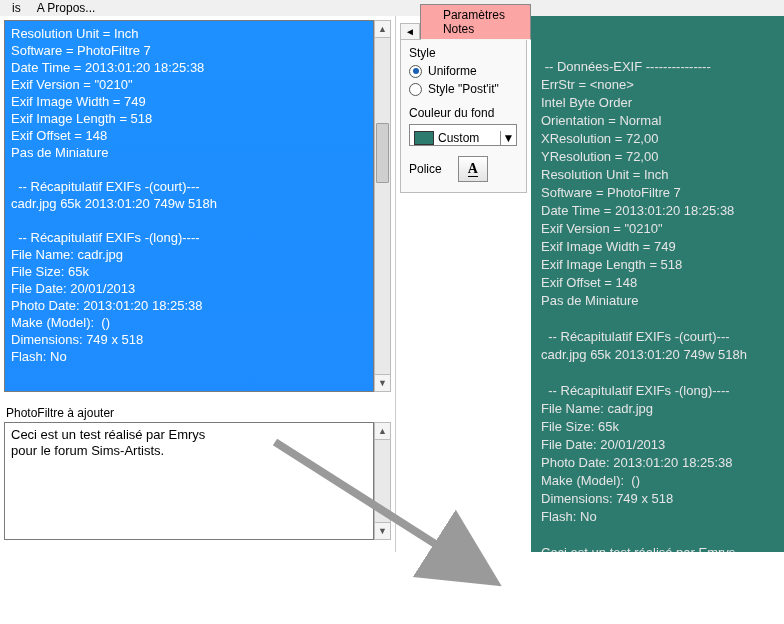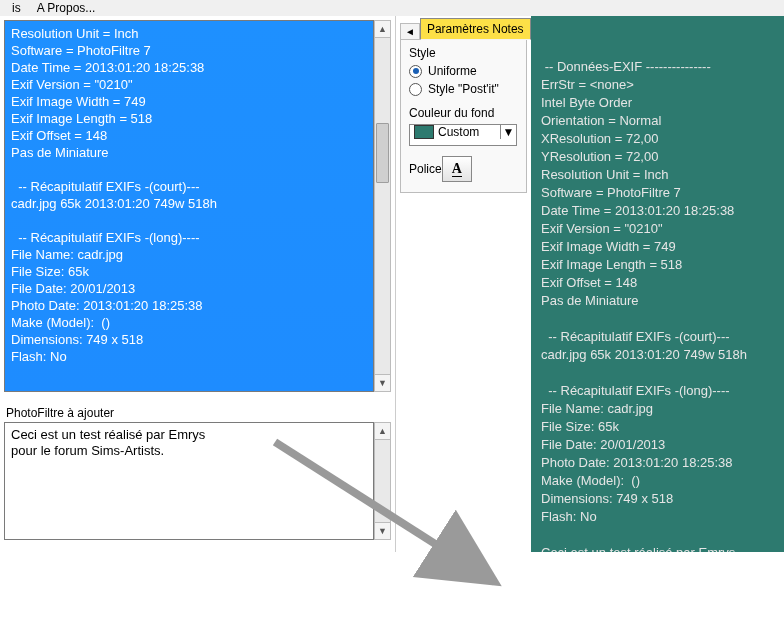--- a/index.html
+++ b/index.html
@@ -22,7 +22,7 @@
 .tab-row { display:flex; height:24px; align-items:flex-end;}
 .tab-spacer{flex:0 0 4px;}
 .tab-btn { font-size:10px; padding:2px 4px; border:1px solid #bcbcbc; background:#f4f4f4; display:flex; align-items:center;}
-.tab-active { border:1px solid #888; border-bottom:1px solid #f4f4f4; background:#fde047; font-size:12px; padding:3px 6px; position:relative; z-index:2;}
+.tab-active { border:1px solid #888; border-bottom:1px solid #f4f4f4; background:#fca5a5; font-size:12px; padding:3px 22px; position:relative; z-index:2;}
 .panel { border:1px solid #bcbcbc; margin:0 4px; padding:6px 8px 10px; background:#f9f9f9; position:relative; top:-1px;}
 .panel-title { font-size:12px; margin-bottom:4px;}
 .radio-row { display:flex; align-items:center; margin:4px 0; font-size:12px;}

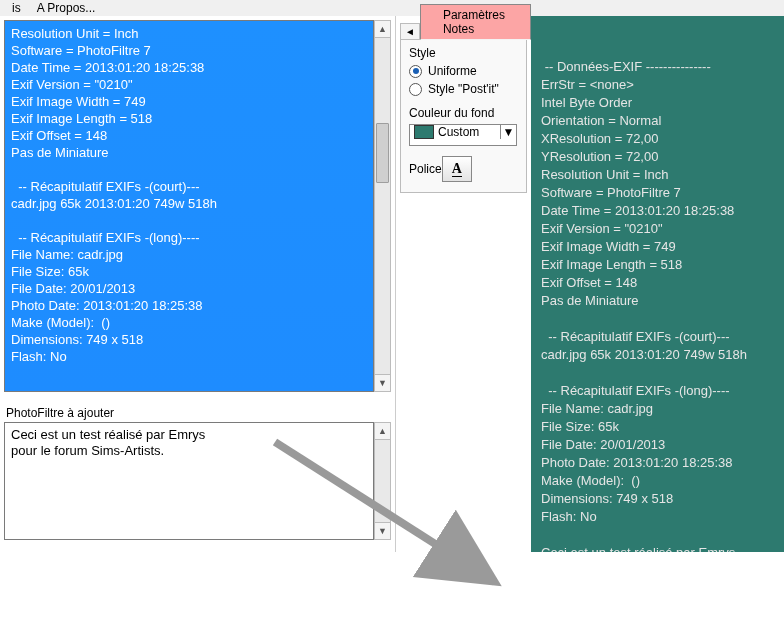--- a/index.html
+++ b/index.html
@@ -29,7 +29,7 @@
 .radio { width:13px;height:13px;border:1px solid #555;border-radius:50%;margin-right:6px;display:inline-flex;align-items:center;justify-content:center;background:#fff;}
 .radio.sel::after{content:"";width:6px;height:6px;background:#1a5fb4;border-radius:50%;}
 .section-label { margin-top:10px; font-size:12px;}
-.color-combo { margin-top:4px; display:flex; align-items:flex-start; border:1px solid #888; background:#fff; width:108px; height:22px;}
+.color-combo { margin-top:4px; display:flex; align-items:flex-end; border:1px solid #888; background:#fff; width:108px; height:22px;}
 .swatch { width:20px;height:14px;background:#2d7a6f;border:1px solid #333;margin:0 4px;}
 .combo-text { flex:1; font-size:12px;}
 .combo-arrow { width:16px; text-align:center; border-left:1px solid #888;}

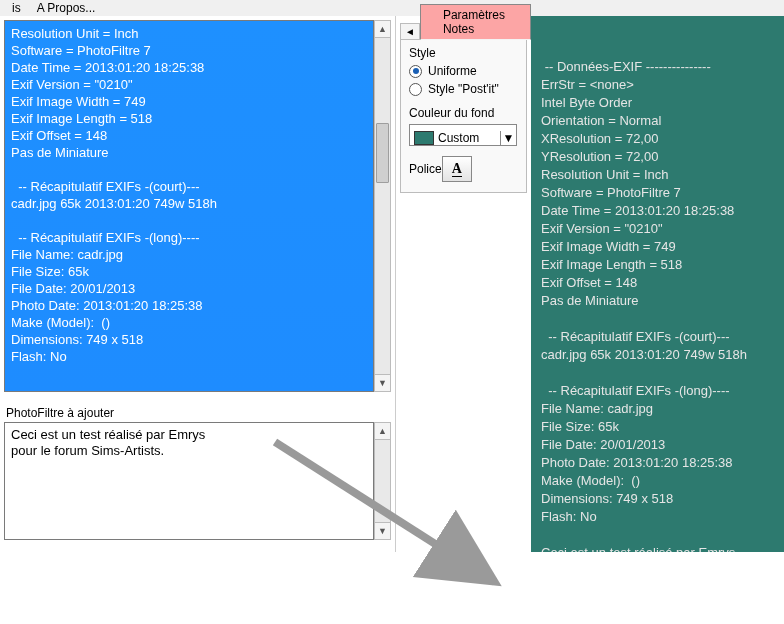--- a/index.html
+++ b/index.html
@@ -33,7 +33,7 @@
 .swatch { width:20px;height:14px;background:#2d7a6f;border:1px solid #333;margin:0 4px;}
 .combo-text { flex:1; font-size:12px;}
 .combo-arrow { width:16px; text-align:center; border-left:1px solid #888;}
-.police-row { display:flex; align-items:center; margin-top:10px; gap:0;}
+.police-row { display:flex; align-items:center; margin-top:10px; gap:16px;}
 .font-btn { width:30px;height:26px;border:1px solid #888;background:linear-gradient(#fff,#e3e3e3);display:flex;align-items:center;justify-content:center;font-family:"Times New Roman",serif;font-weight:bold;font-size:14px;}
 .font-btn span{border-bottom:1.5px solid #000;line-height:14px;}
 .save-btn { margin-top:12px; width:108px; padding:6px 4px; border:1px solid #888; background:linear-gradient(#fff,#e3e3e3); font-size:12px; text-align:center; line-height:14px;}

